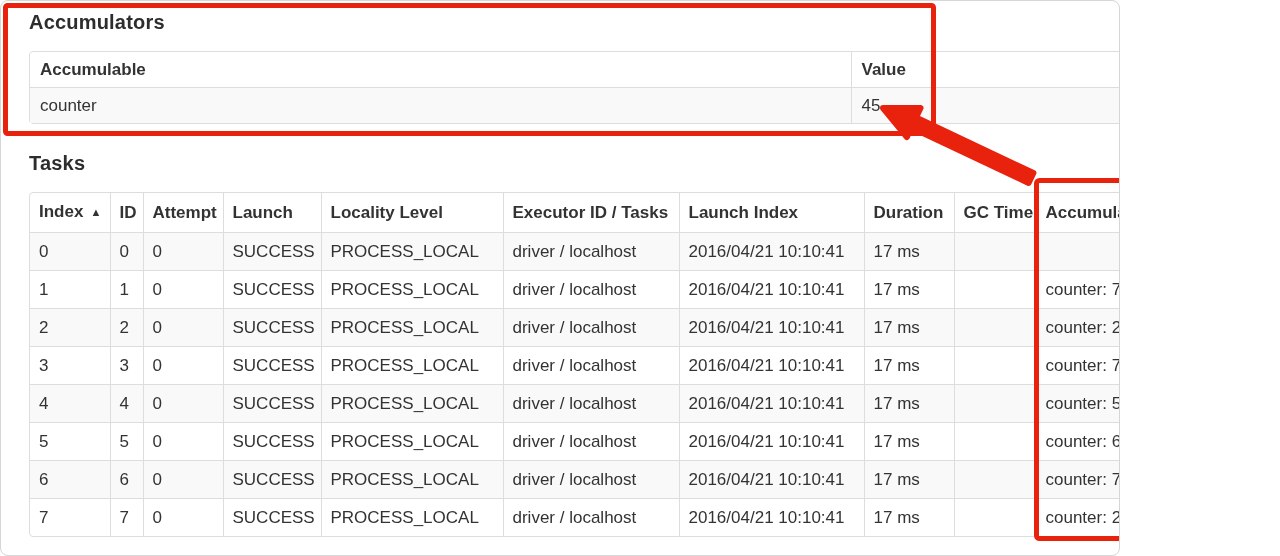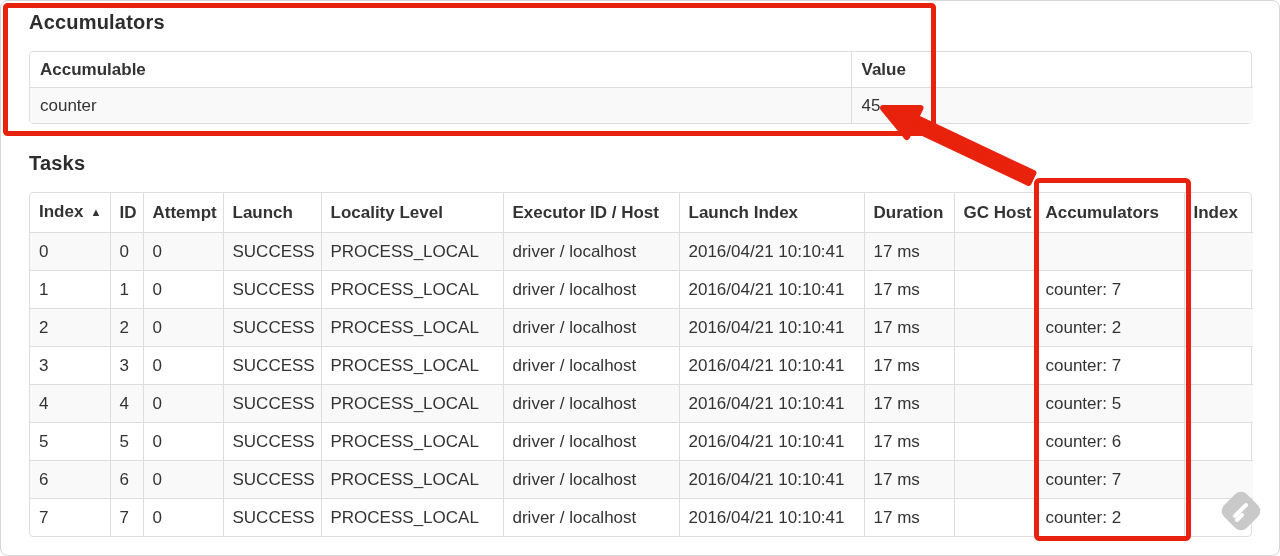--- a/index.html
+++ b/index.html
@@ -4,7 +4,7 @@
 <style>
   html,body{margin:0;padding:0;background:#ffffff;}
   .page{
-    position:relative;width:1280px;height:556px;overflow:hidden;
+    position:relative;width:1120px;height:556px;overflow:hidden;
     background:#ffffff;color:#333;
     font-family:"Liberation Sans","DejaVu Sans",sans-serif;
     border:1px solid #d6d6d6;border-radius:8px;box-sizing:border-box;

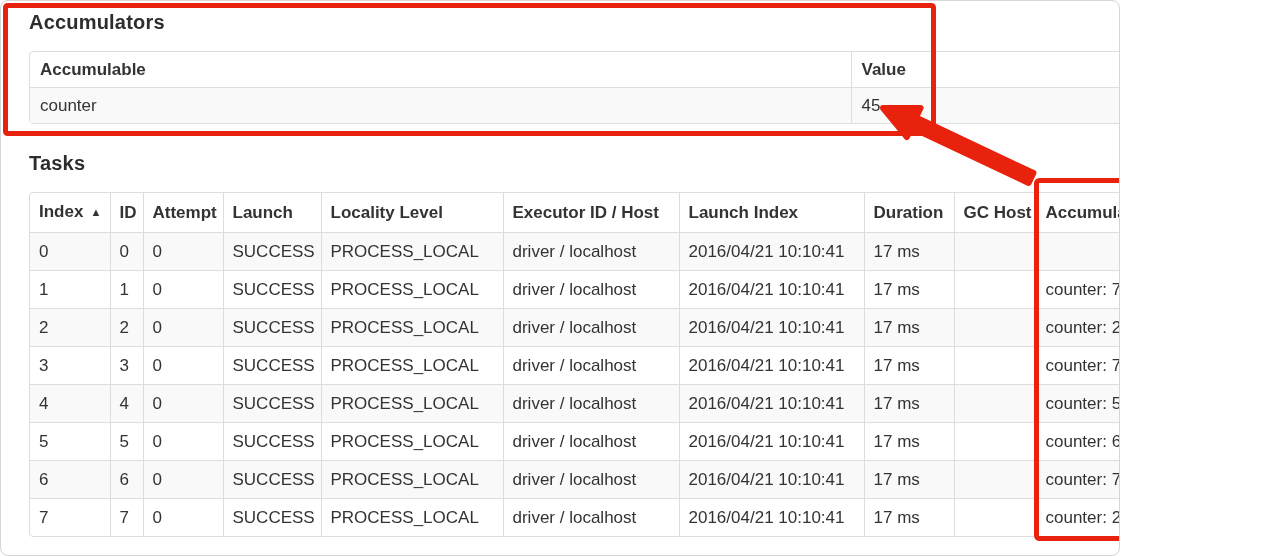--- a/index.html
+++ b/index.html
@@ -89,7 +89,7 @@
           <th>Attempt</th>
           <th>Launch</th>
           <th>Locality Level</th>
-          <th>Executor ID / Host</th>
+          <th>Executor ID / Tasks</th>
           <th>Launch Index</th>
           <th>Duration</th>
           <th>GC Host</th>

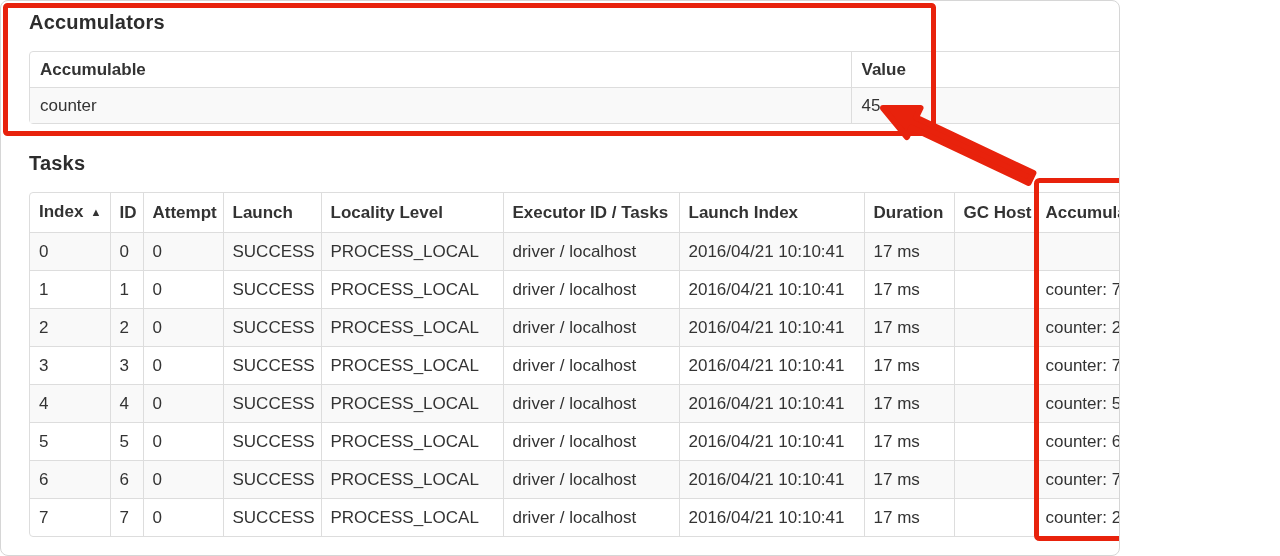--- a/index.html
+++ b/index.html
@@ -92,7 +92,7 @@
           <th>Executor ID / Tasks</th>
           <th>Launch Index</th>
           <th>Duration</th>
-          <th>GC Host</th>
+          <th>GC Time</th>
           <th>Accumulators</th>
           <th>Index</th>
         </tr>

